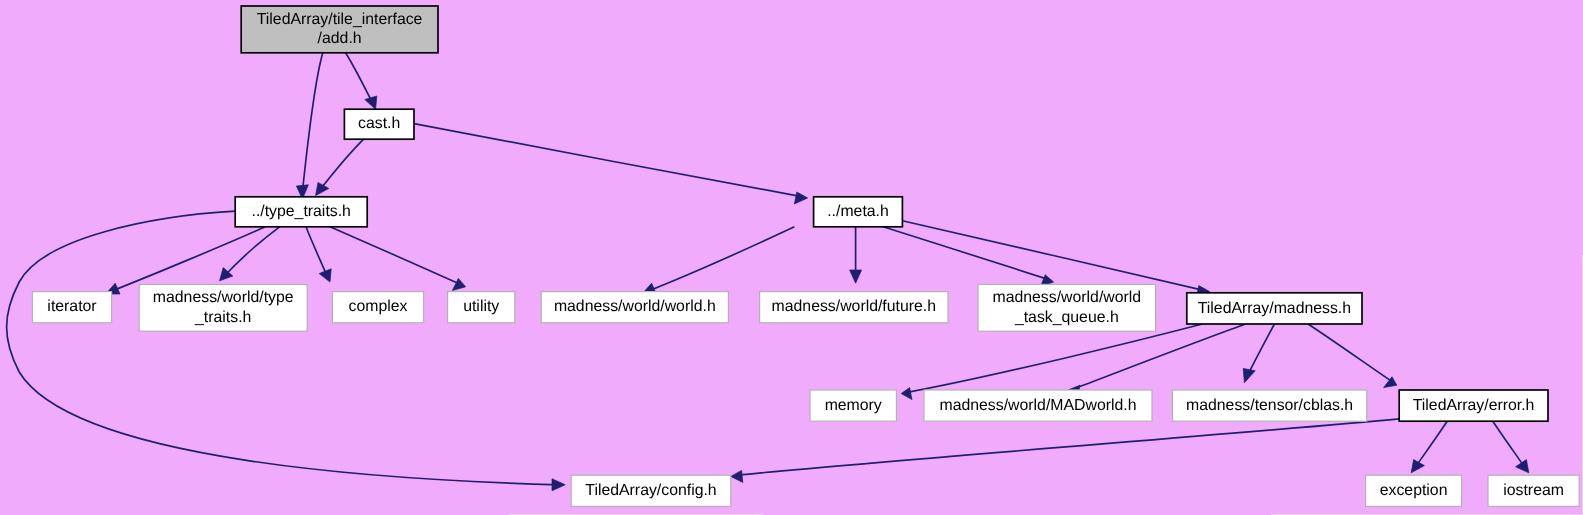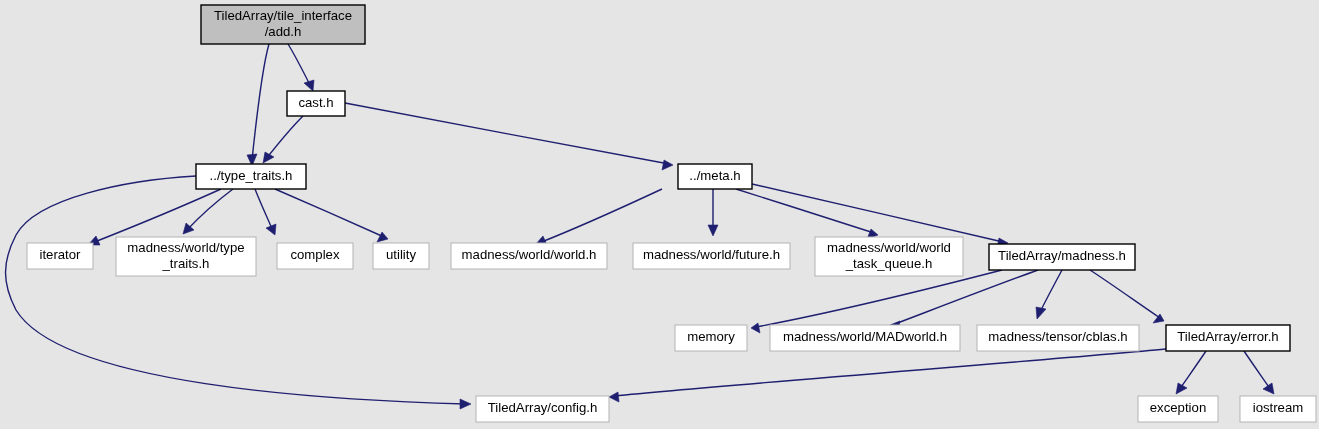--- a/index.html
+++ b/index.html
@@ -11,7 +11,7 @@
     position: relative;
     width: 1319px;
     height: 429px;
-    background: #e5e5e5;
+    background: #f0abfc;
     font-family: "Liberation Sans", sans-serif;
   }
   svg.graph-canvas {

